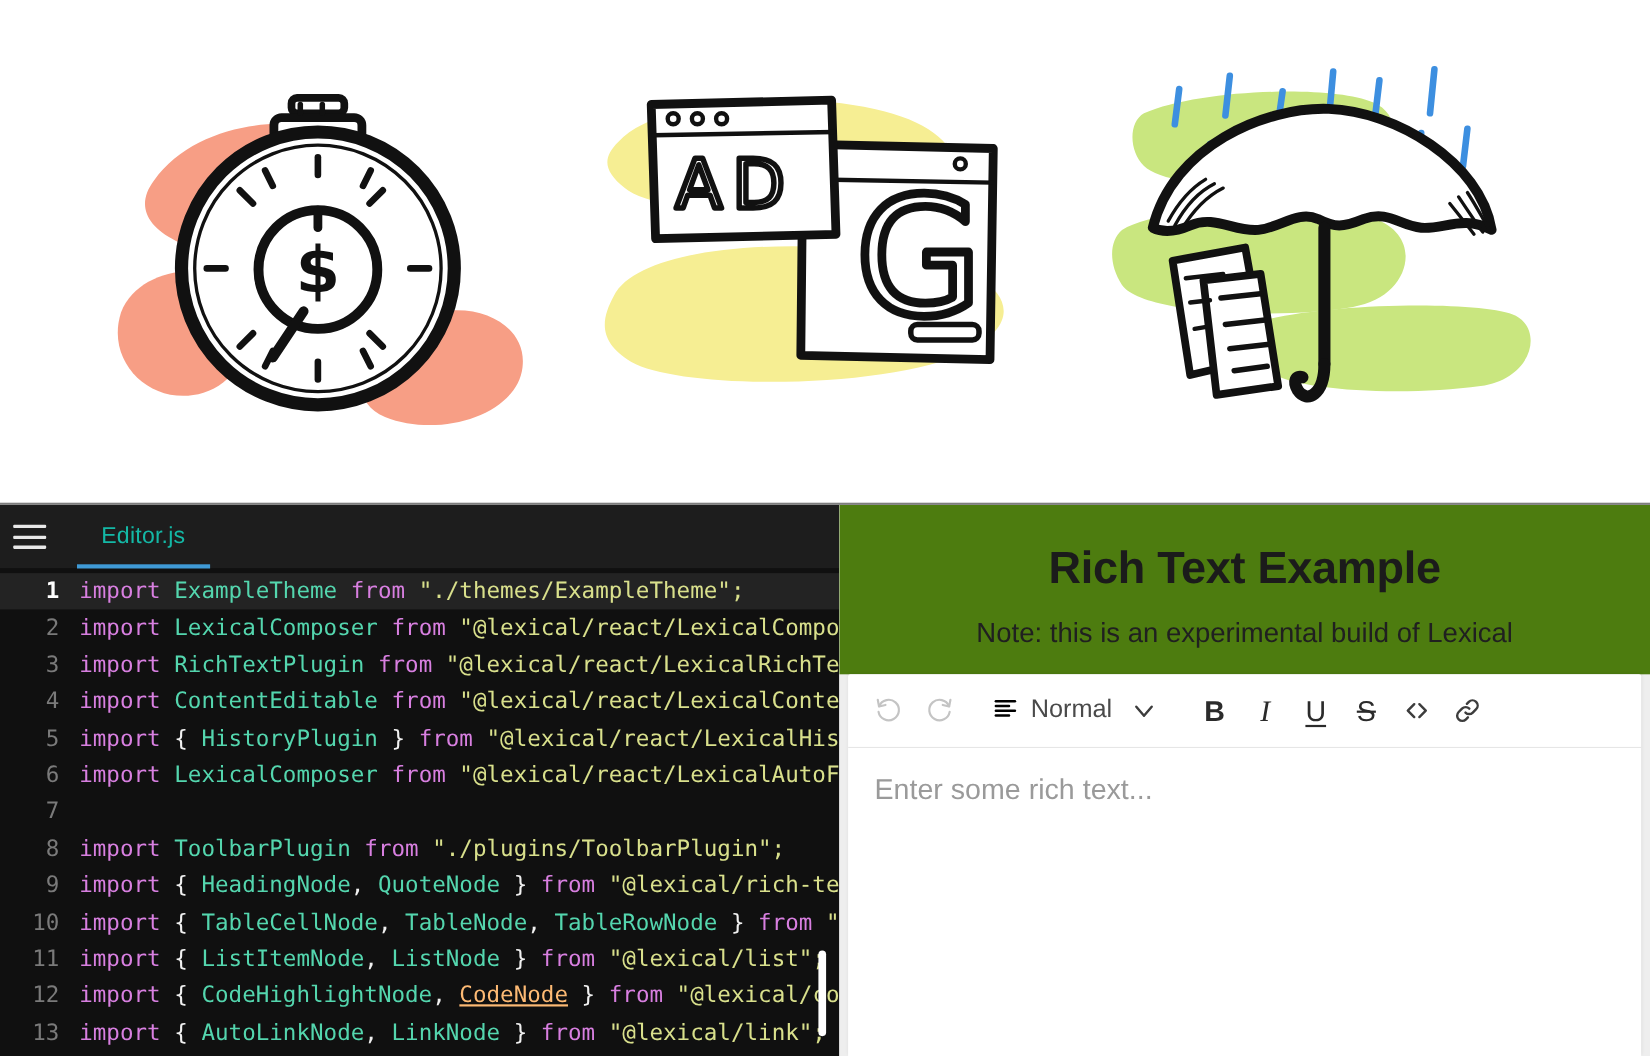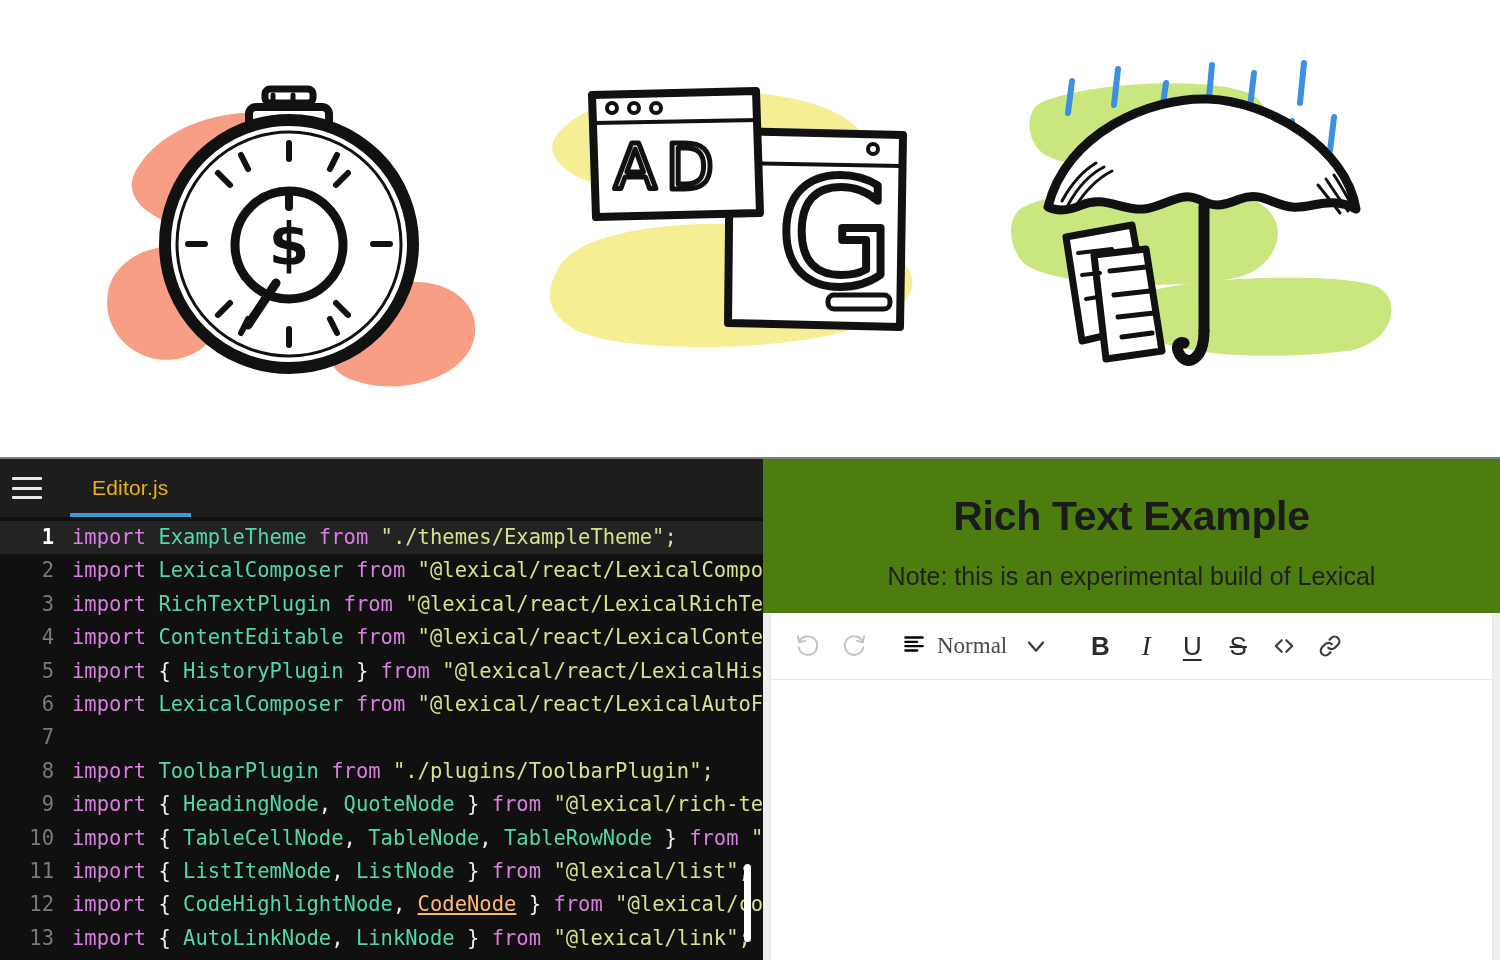--- a/index.html
+++ b/index.html
@@ -87,7 +87,7 @@
     display: flex;
     align-items: center;
     padding: 0 22px;
-    color: #eab308;
+    color: #14b8a6;
     font-size: 21px;
     letter-spacing: 0.2px;
     cursor: pointer;

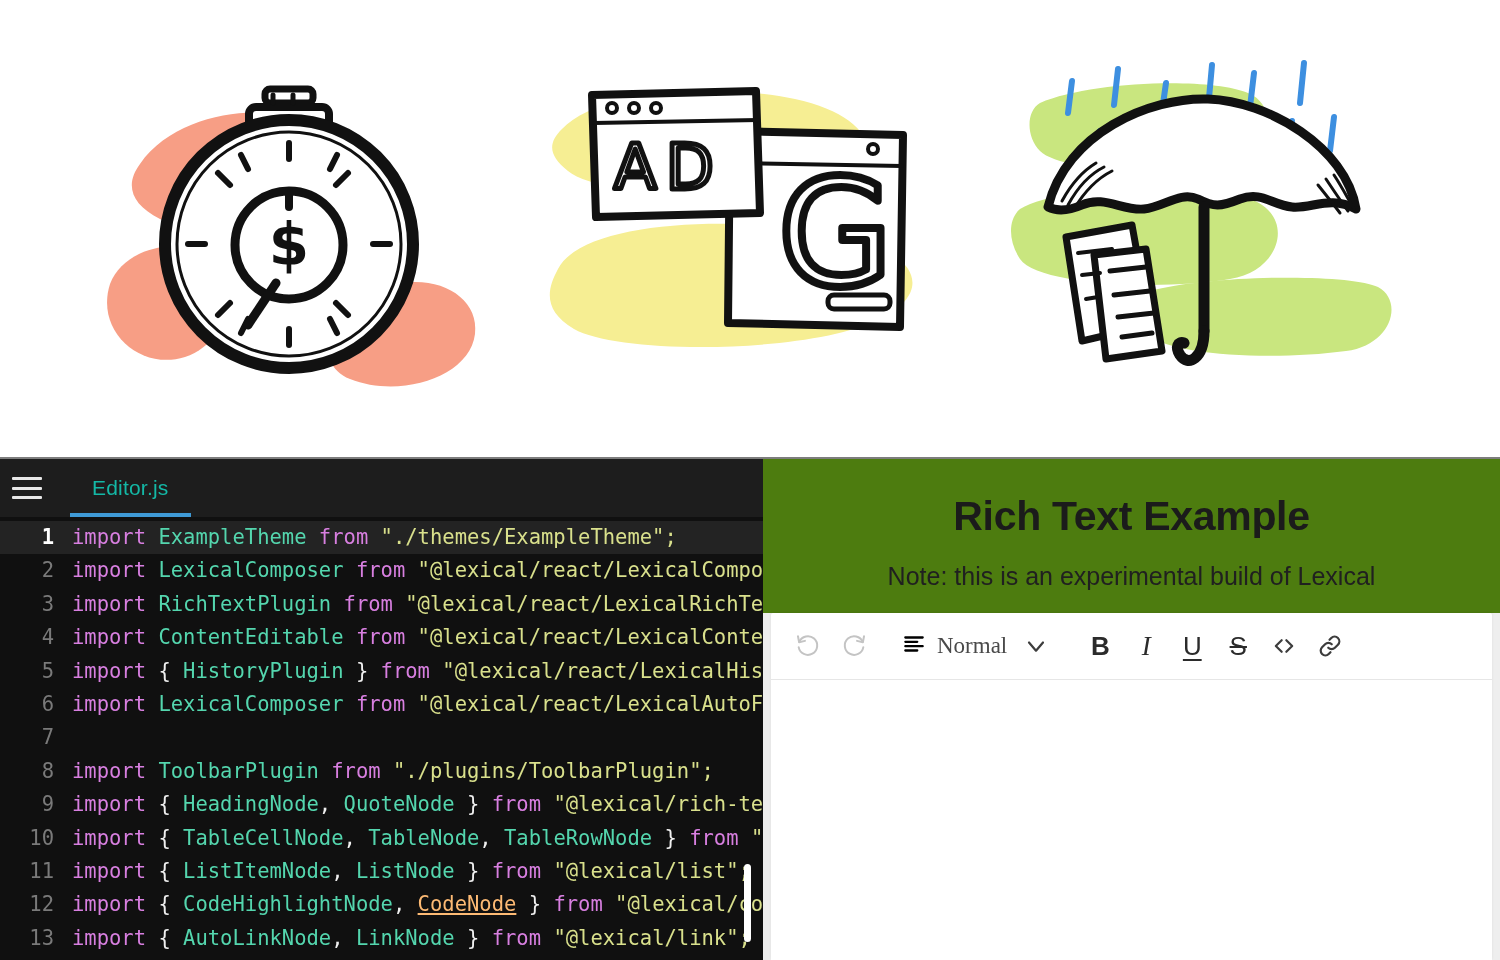--- a/index.html
+++ b/index.html
@@ -211,12 +211,10 @@
   .tb-gap { width: 18px; flex: 0 0 18px; }
   .tb-block {
     display: flex;
-    align-items: center;
     gap: 10px;
     cursor: pointer;
     padding: 0 6px;
     flex: 0 0 auto;
-    font-family: Liberation Serif, serif;
   }
   .tb-block-label {
     font-size: 23px;

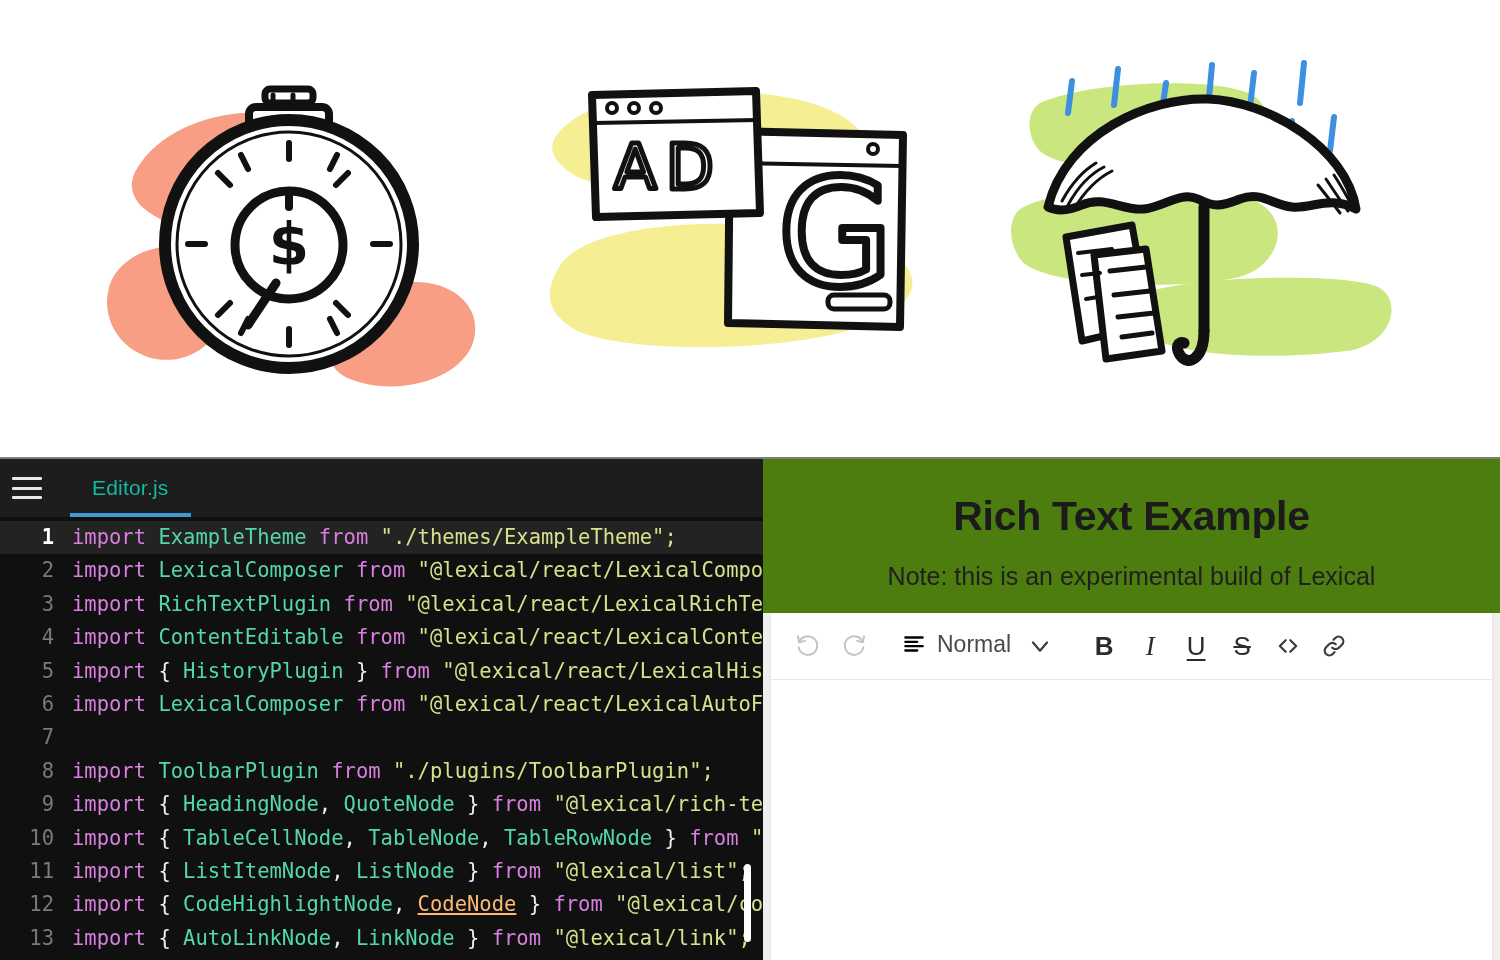--- a/index.html
+++ b/index.html
@@ -488,6 +488,9 @@
         </button>
       </div>
 
+      <div class="editor-content">
+        <div class="editor-placeholder">Enter some rich text...</div>
+      </div>
     </div>
   </div>
 </div>

